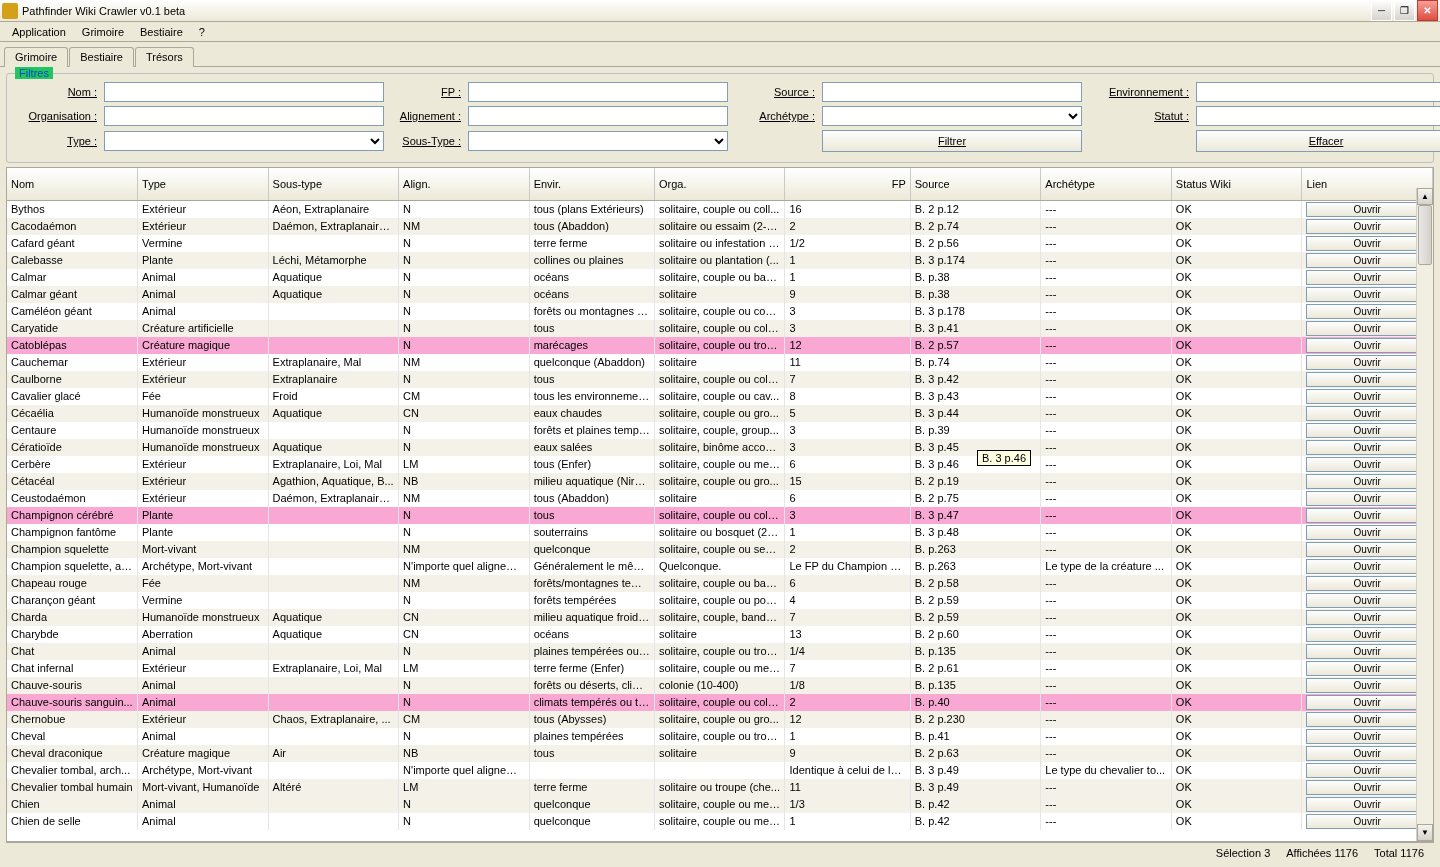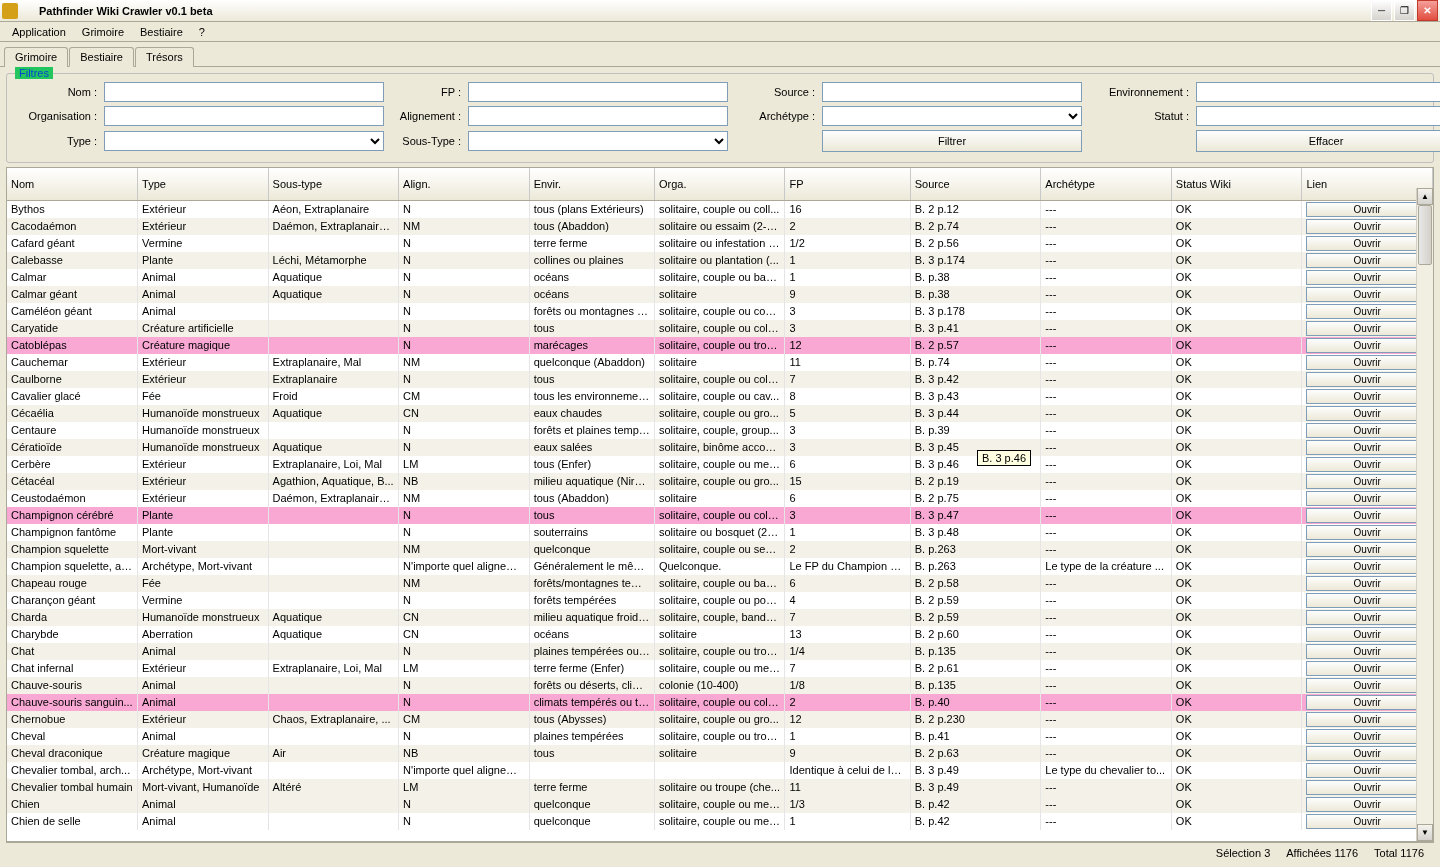--- a/index.html
+++ b/index.html
@@ -6,7 +6,7 @@
 body { font-family: Tahoma, Arial, sans-serif; font-size: 11px; background: #ece9d8; overflow: hidden; color: #000; }
 .titlebar { background: linear-gradient(to bottom, #fff 0%, #ece9d8 100%); height: 22px; display: flex; align-items: center; padding: 0 2px; border-bottom: 1px solid #aca899; }
 .titlebar-icon { width: 16px; height: 16px; margin-right: 4px; background: #d4a017; border-radius: 2px; }
-.titlebar-text { font-weight: bold; flex: 1; margin-left: 17px; }
+.titlebar-text { font-weight: normal; flex: 1; }
 .titlebar-btns { display: flex; gap: 2px; }
 .titlebar-btn { width: 21px; height: 21px; display: flex; align-items: center; justify-content: center; font-size: 10px; border: 1px solid #fff; background: linear-gradient(to bottom, #fdfdfd, #d6d3ce); cursor: pointer; }
 .titlebar-btn.close { background: linear-gradient(to bottom, #f5a09a, #e14d3f); color: #fff; font-weight: bold; border-color: #c0392b; }

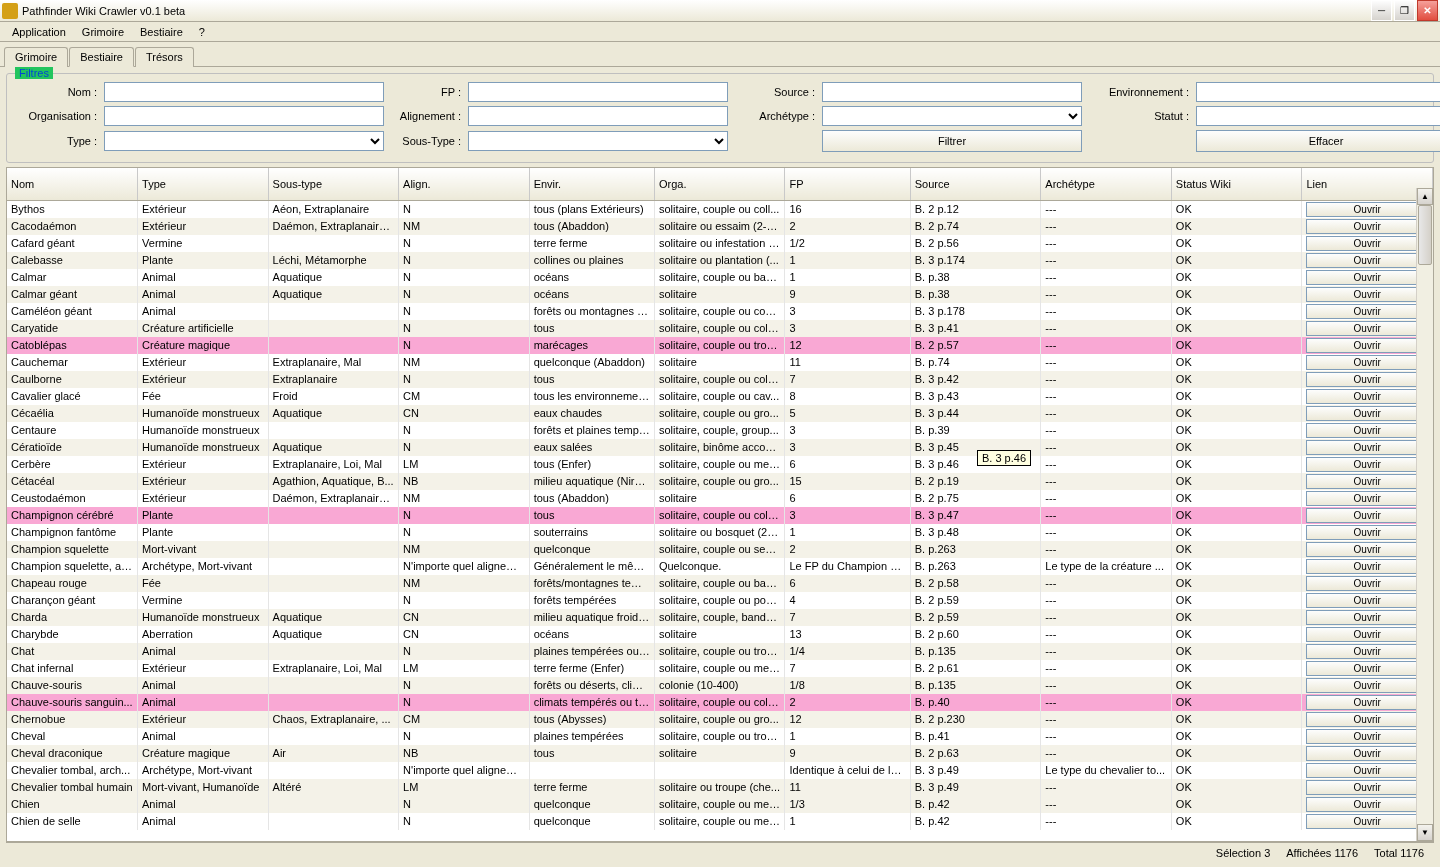--- a/index.html
+++ b/index.html
@@ -18,7 +18,7 @@
 .content { padding: 6px; height: calc(100vh - 66px); display: flex; flex-direction: column; }
 .filters-box { border: 1px solid #bfbfbf; border-radius: 3px; padding: 8px 10px 10px 10px; margin-bottom: 4px; position: relative; background: #ece9d8; }
 .filters-title { position: absolute; top: -7px; left: 8px; background: #22c55e; padding: 0 4px; color: #0046d5; font-size: 11px; }
-.filters-grid { display: grid; grid-template-columns: 80px 280px 70px 260px 80px 260px 100px 260px; gap: 4px 7px; align-items: center; }
+.filters-grid { display: grid; grid-template-columns: 80px 280px 70px 260px 80px 260px 100px 260px; gap: 4px 7px; align-items: center; text-decoration: underline; }
 .filters-grid label { text-align: right; }
 .filters-grid input, .filters-grid select { width: 100%; height: 20px; border: 1px solid #7f9db9; background: #fff; font-size: 11px; padding: 0 2px; }
 .btn { height: 22px; border: 1px solid #7f9db9; background: linear-gradient(to bottom, #fdfdfd, #ece9d8); cursor: pointer; font-size: 11px; }

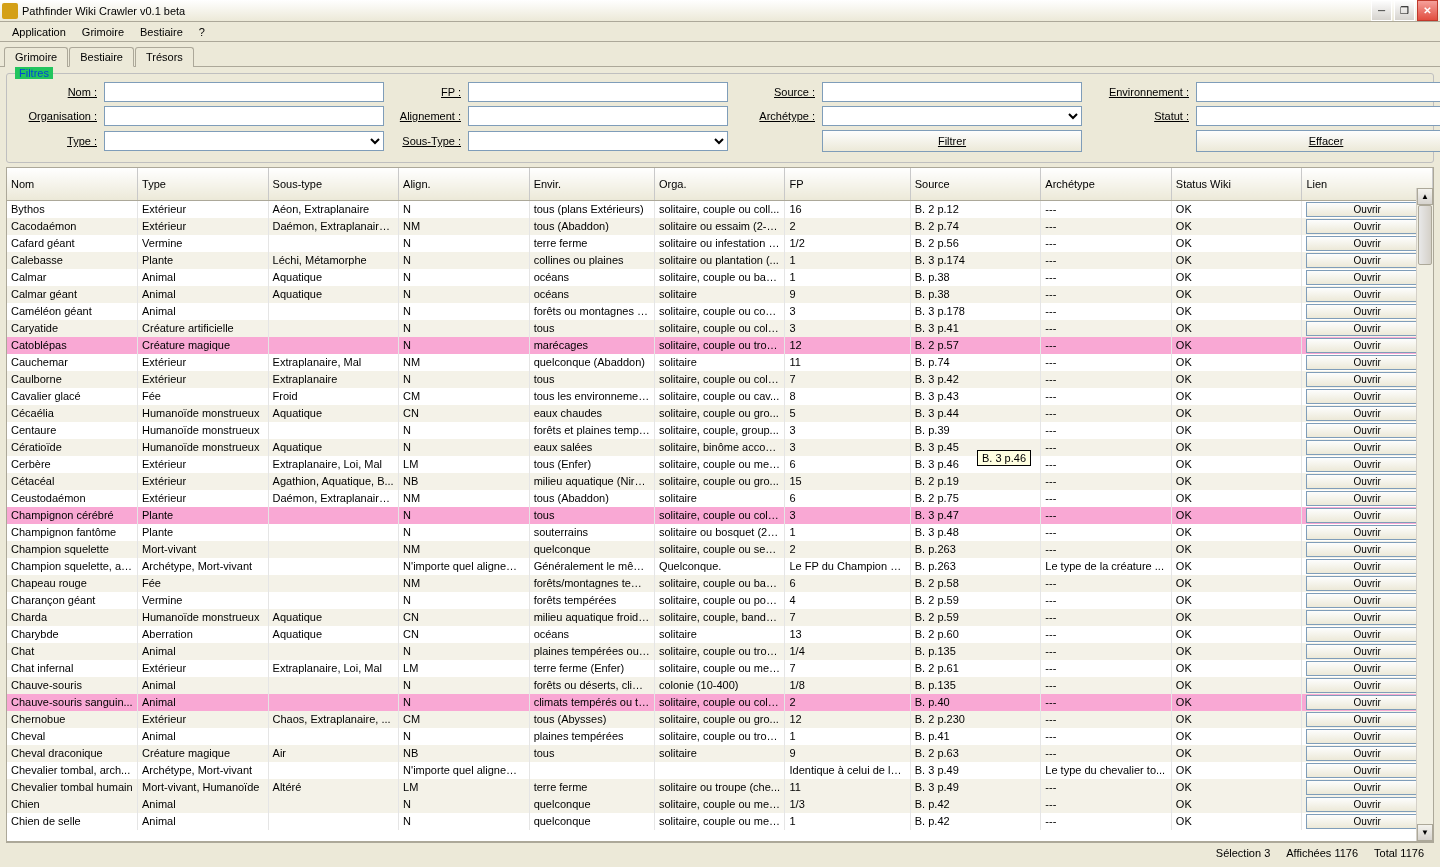--- a/index.html
+++ b/index.html
@@ -108,7 +108,7 @@
             <th style="width: 125px;">Align.</th>
             <th style="width: 120px;">Envir.</th>
             <th style="width: 125px;">Orga.</th>
-            <th style="width: 120px;">FP</th>
+            <th style="width: 120px; text-align: right;">FP</th>
             <th style="width: 125px;">Source</th>
             <th style="width: 125px;">Archétype</th>
             <th style="width: 125px;">Status Wiki</th>

